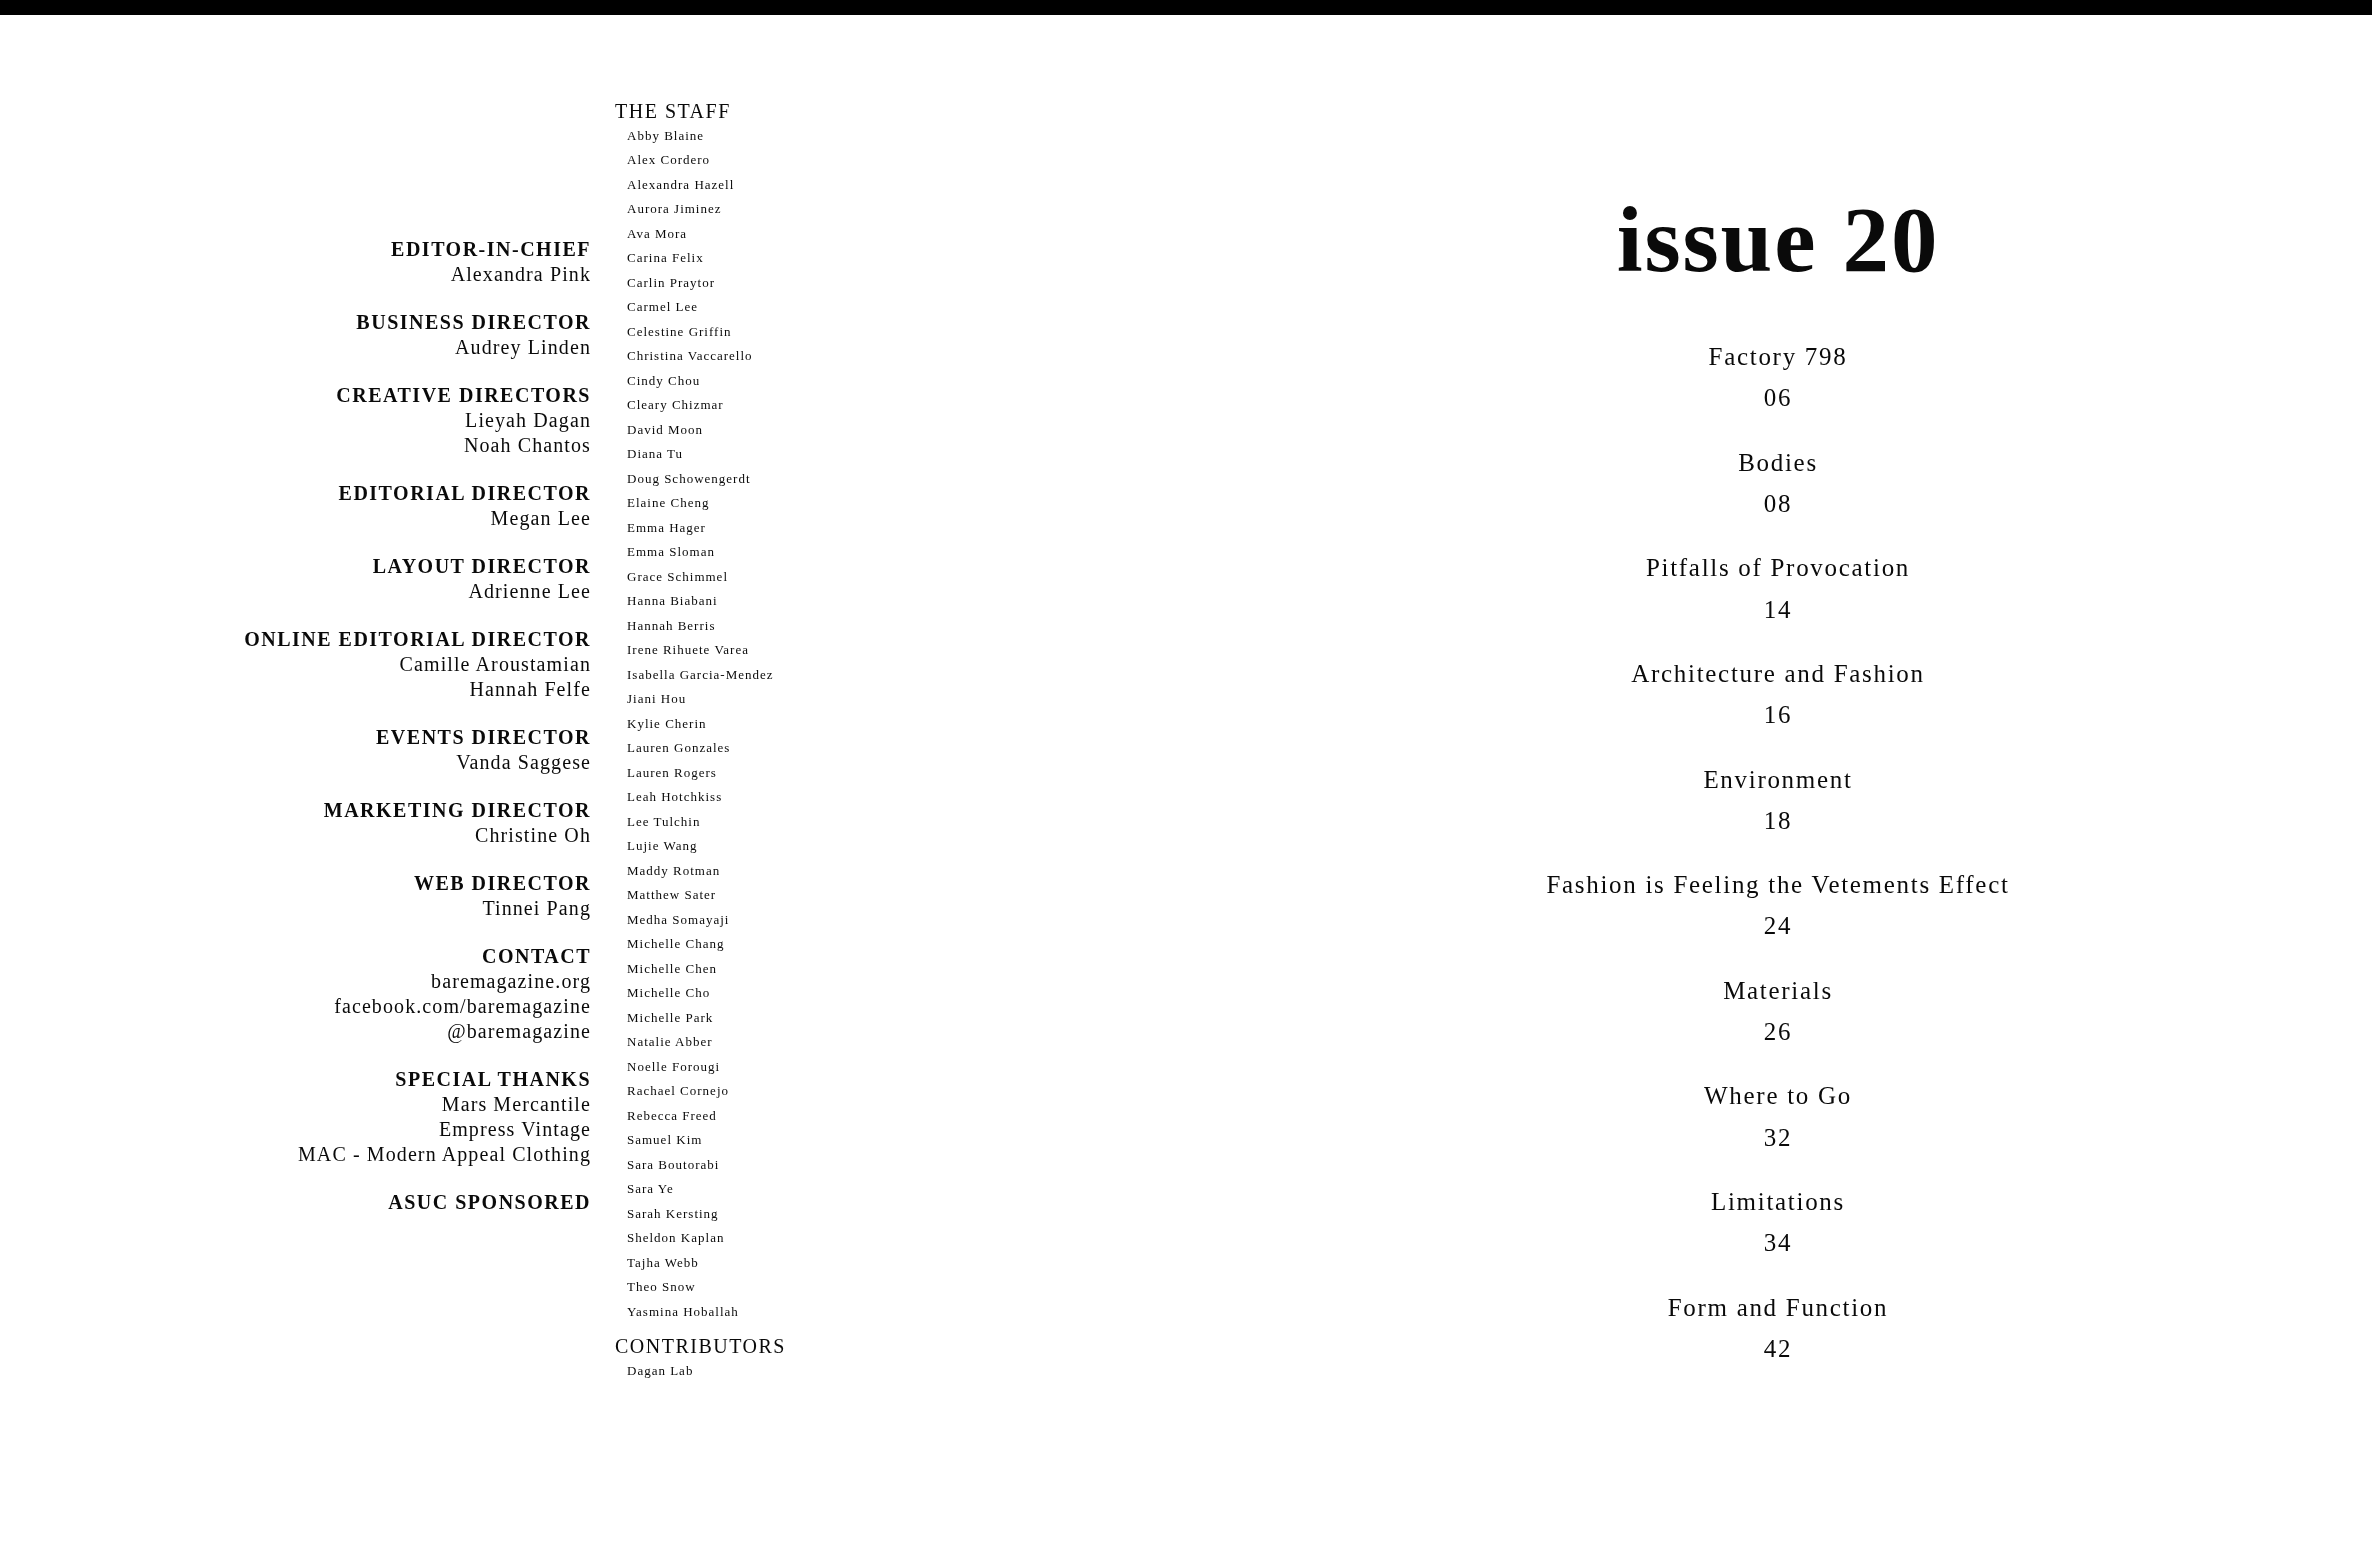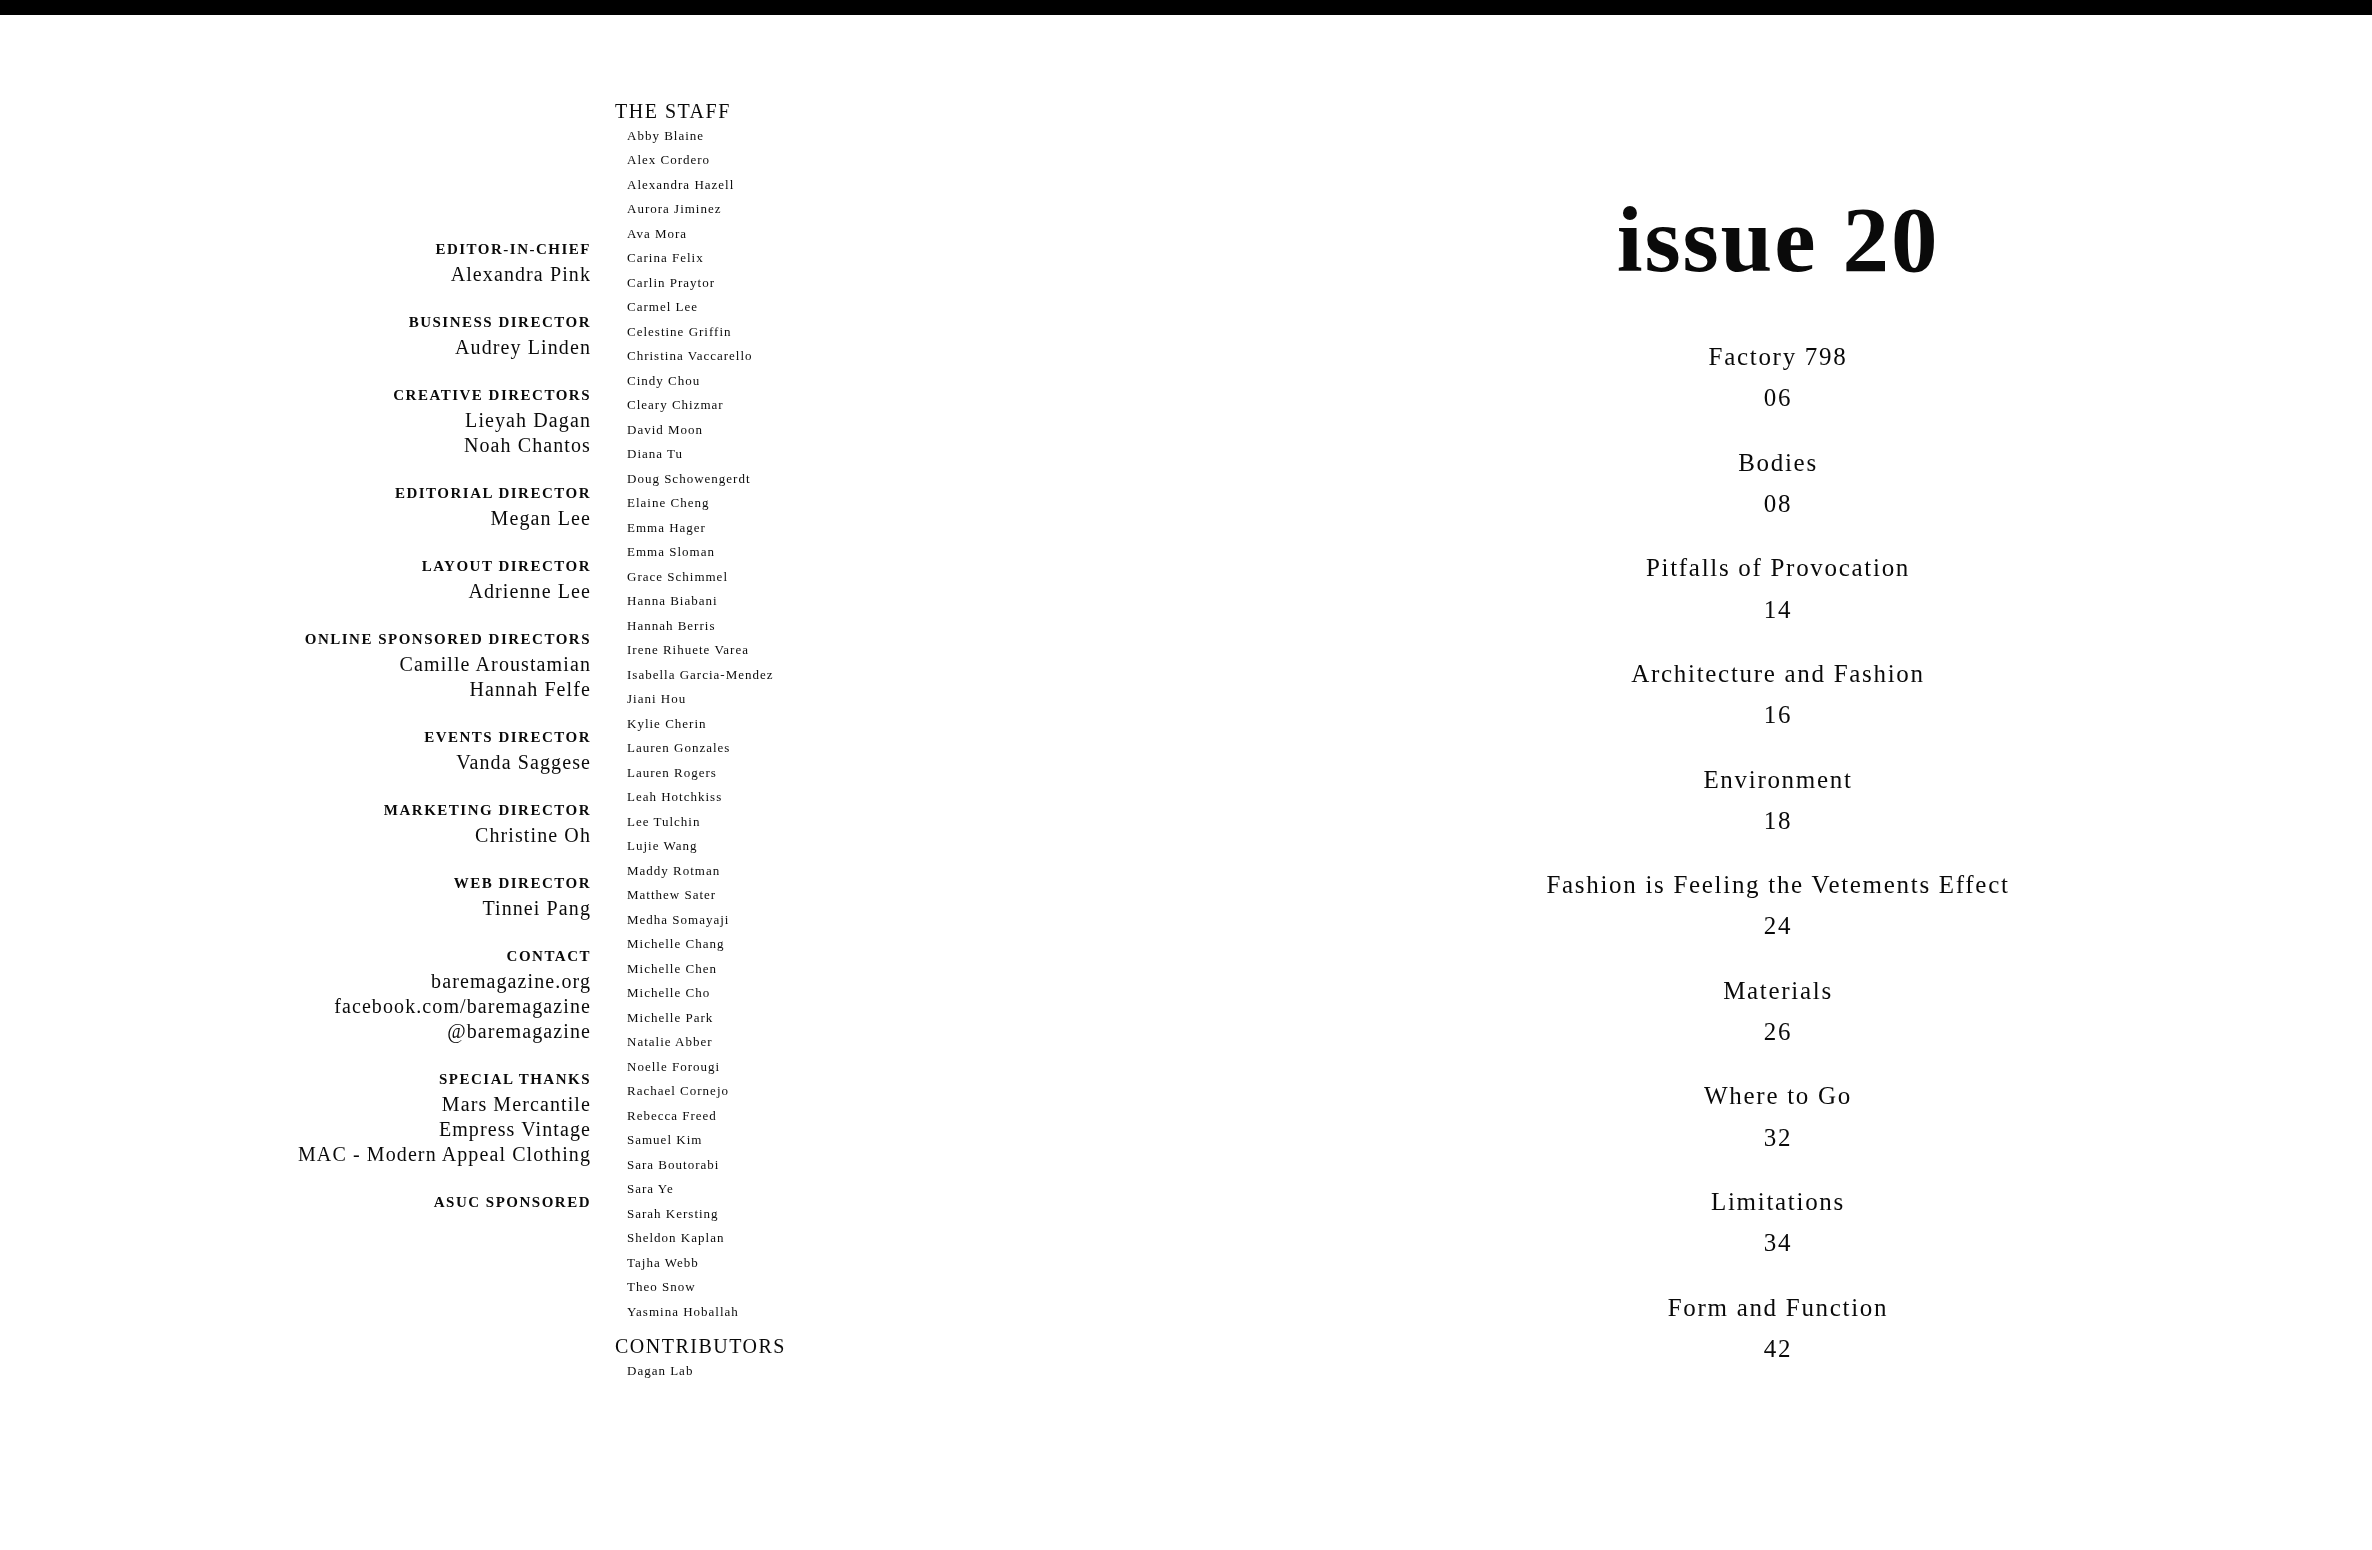--- a/index.html
+++ b/index.html
@@ -37,7 +37,7 @@
   .masthead-section { margin-bottom: 23px; }
   .masthead-heading {
     font-weight: bold;
-    font-size: 15px;
+    font-size: 20px;
     line-height: 25px;
     letter-spacing: 1.5px;
     padding-left: 44px;

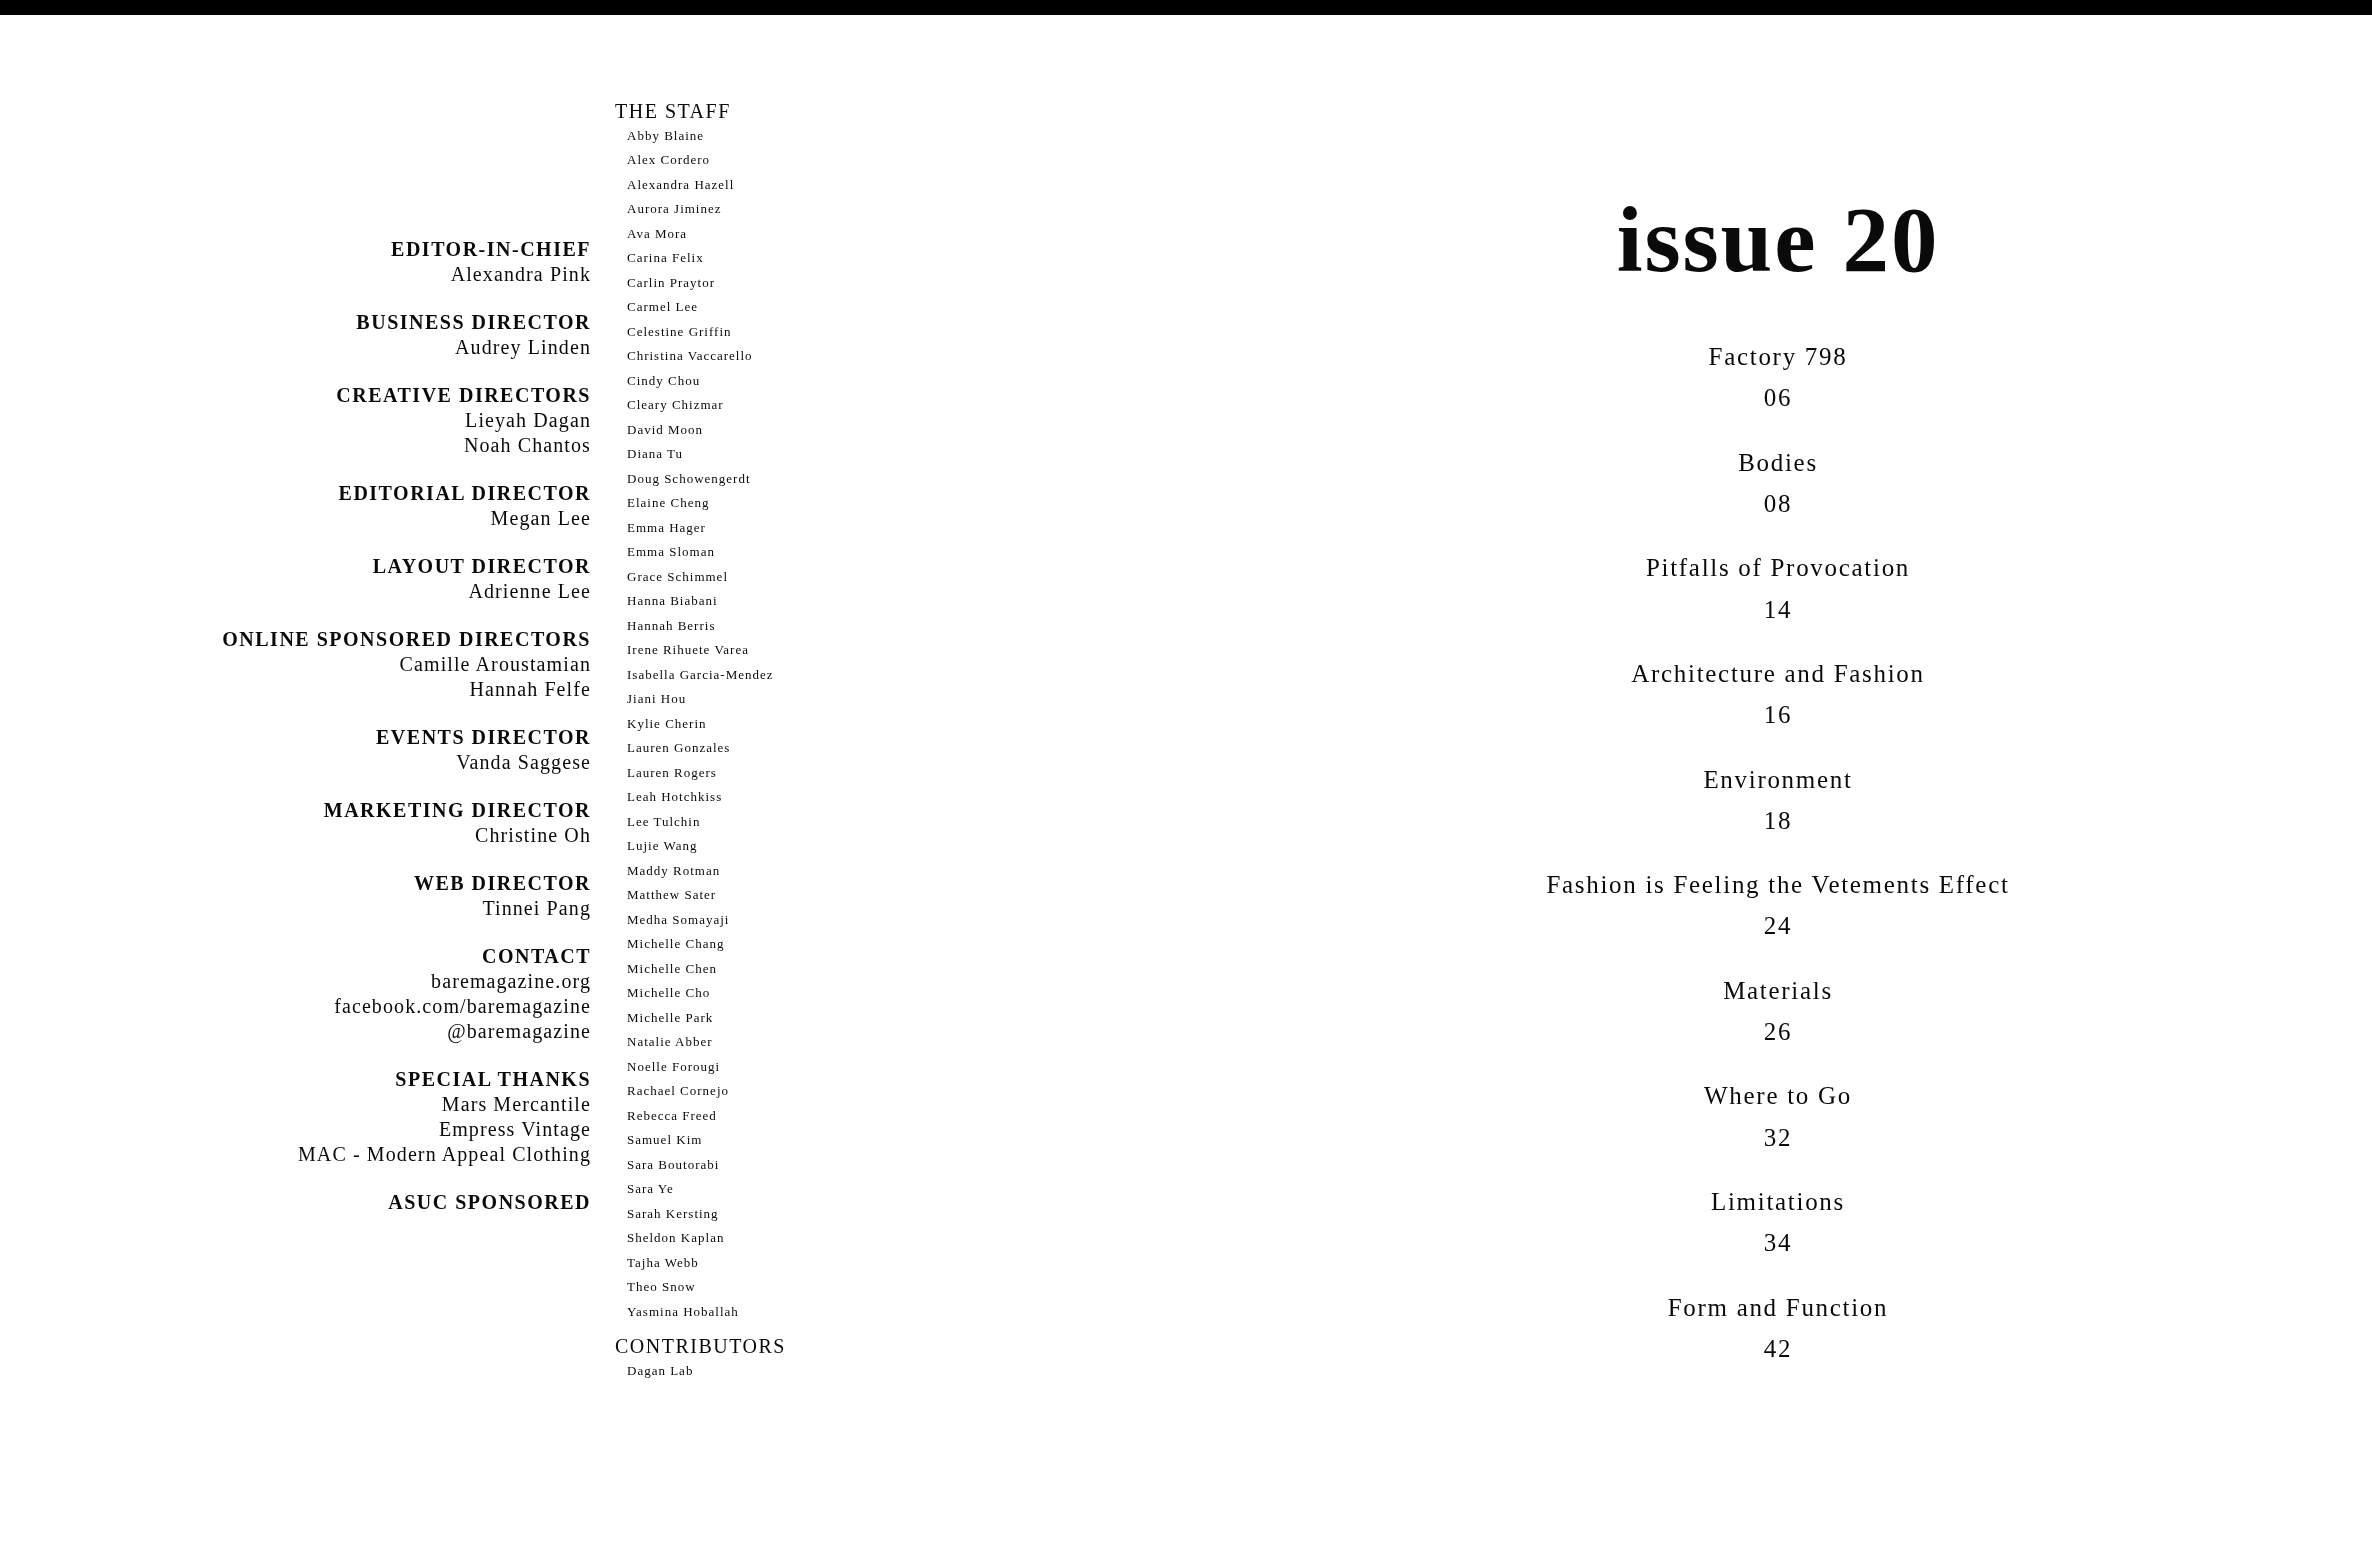--- a/index.html
+++ b/index.html
@@ -150,7 +150,7 @@
       </div>
 
       <div class="masthead-section">
-        <div class="masthead-heading">ONLINE SPONSORED DIRECTORS</div>
+        <div class="masthead-heading">ONLINE EDITORIAL DIRECTOR</div>
         <div>
 
             <div class="masthead-name">Camille Aroustamian</div>

